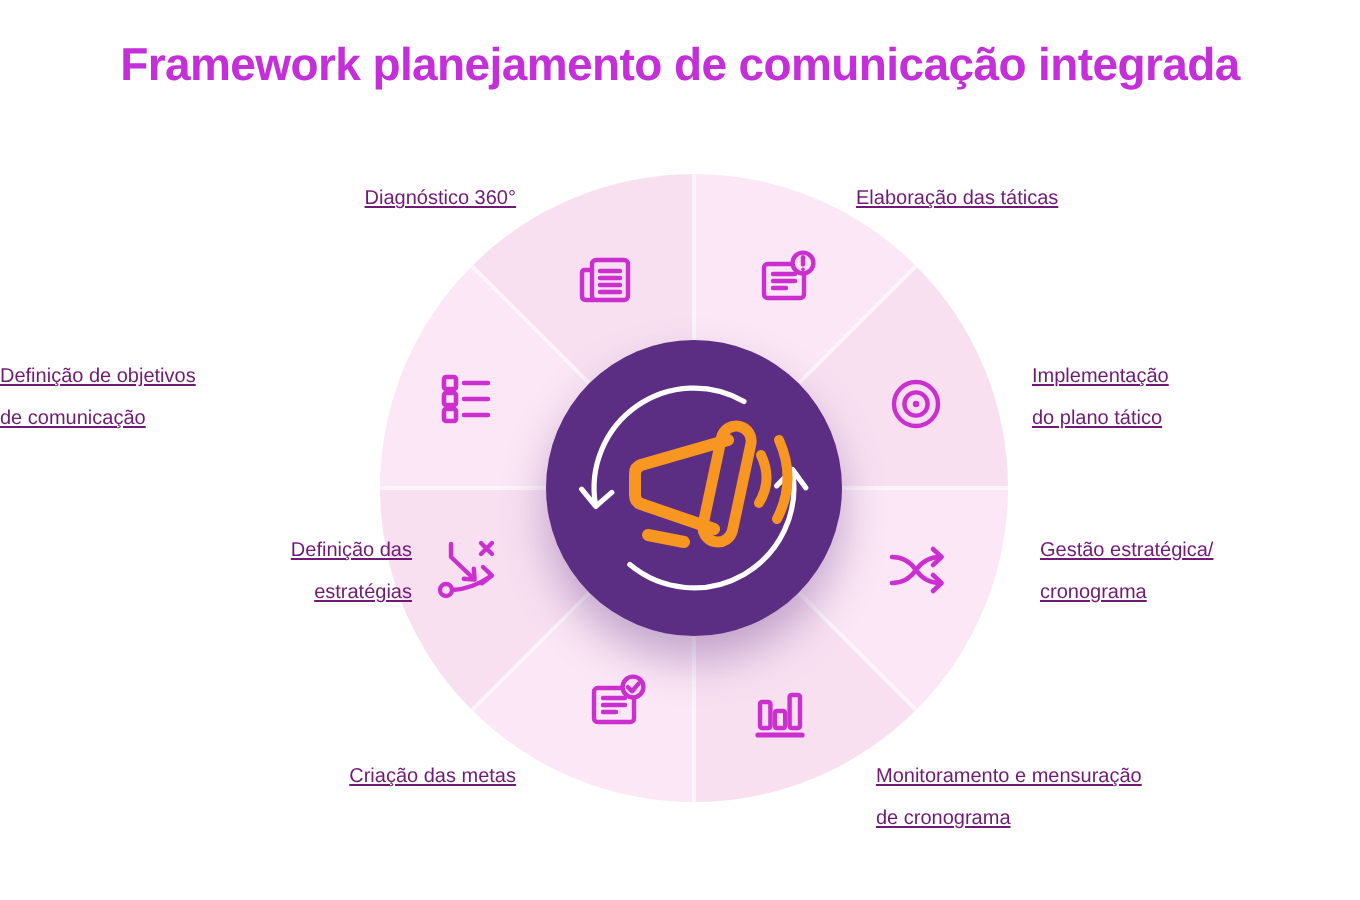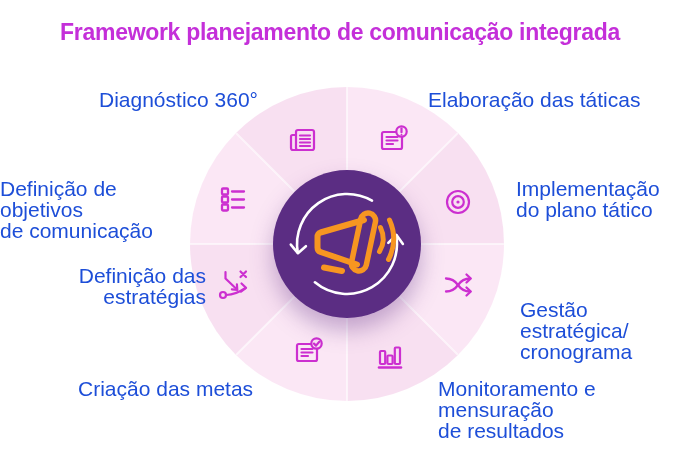--- a/index.html
+++ b/index.html
@@ -36,8 +36,9 @@
   }
   .center-circle svg { position:absolute; left:0; top:0; }
   .seg-label {
-    position:absolute; color:#1d4ed8; font-size:21px; line-height:21px;
+    position:absolute; color:#701a75; font-size:10px; line-height:21px;
     white-space:pre-line;
+    text-decoration:underline;
   }
   .icon { position:absolute; width:36px; height:36px; }
 

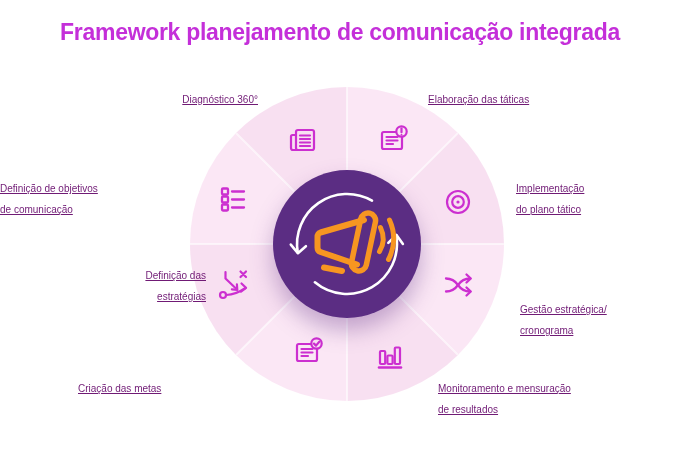--- a/index.html
+++ b/index.html
@@ -56,7 +56,7 @@
   .lbl-obj   { left:0px;   top:178px; width:172px; text-align:left;  }
   .lbl-impl  { left:516px; top:178px; width:155px; text-align:left;   }
   .lbl-estr  { left:40px;  top:265px; width:166px; text-align:right; }
-  .lbl-gest  { left:520px; top:265px; width:160px; text-align:left;margin-top:34px;   }
+  .lbl-gest  { left:520px; top:265px; width:160px; text-align:left;   }
   .lbl-metas { left:78px;  top:378px; width:180px;  }
   .lbl-monit { left:438px; top:378px; width:235px; text-align:left;   }
 </style>

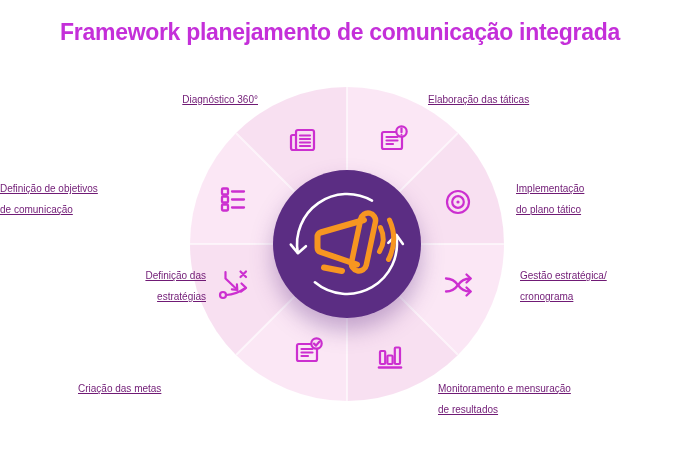--- a/index.html
+++ b/index.html
@@ -57,7 +57,7 @@
   .lbl-impl  { left:516px; top:178px; width:155px; text-align:left;   }
   .lbl-estr  { left:40px;  top:265px; width:166px; text-align:right; }
   .lbl-gest  { left:520px; top:265px; width:160px; text-align:left;   }
-  .lbl-metas { left:78px;  top:378px; width:180px;  }
+  .lbl-metas { left:78px;  top:378px; width:180px; text-align:right;  }
   .lbl-monit { left:438px; top:378px; width:235px; text-align:left;   }
 </style>
 </head>

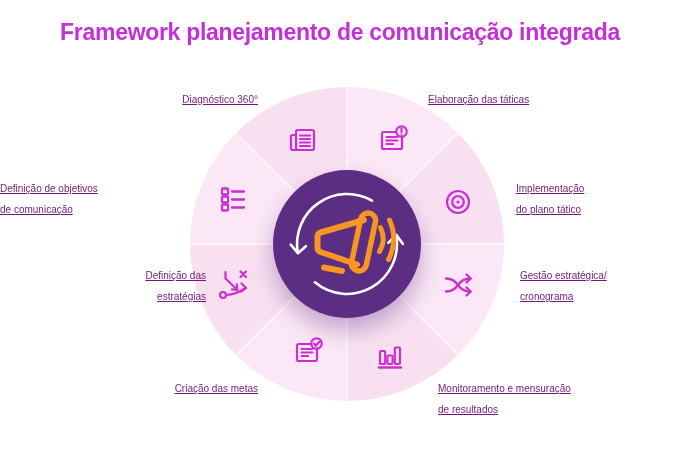--- a/index.html
+++ b/index.html
@@ -141,7 +141,7 @@
 cronograma</div>
 <div class="seg-label lbl-metas">Criação das metas</div>
 <div class="seg-label lbl-monit">Monitoramento e mensuração
-de resultados</div>
+de cronograma</div>
 
 <div class="center-circle">
   <svg width="148" height="148" viewBox="0 0 148 148">

